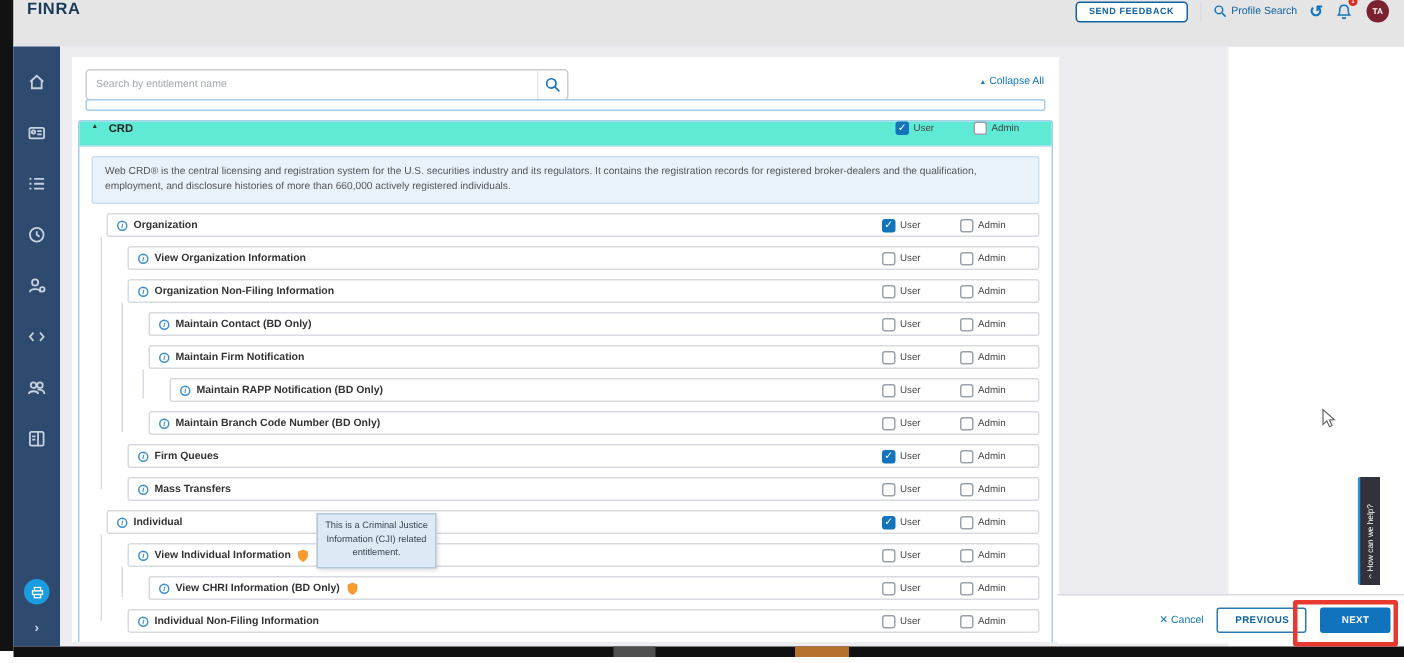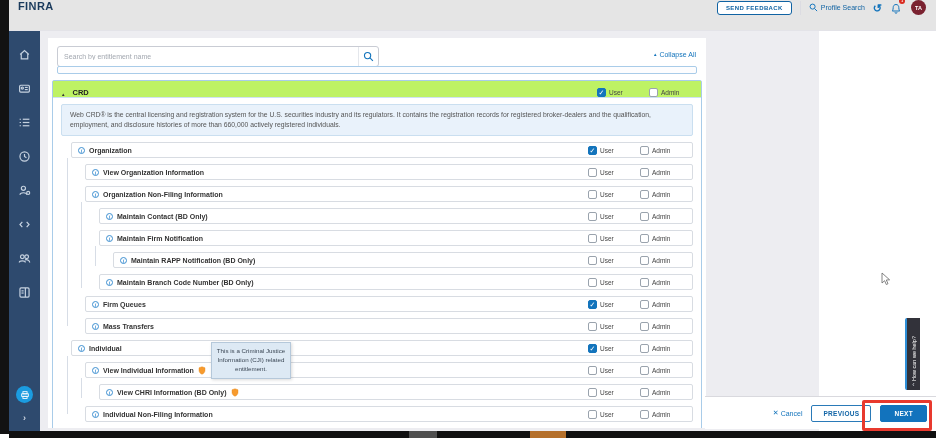--- a/index.html
+++ b/index.html
@@ -56,7 +56,7 @@
   
   #crd-section { position:absolute; left:4px; top:42px; width:650px; height:400px; border:1px solid #a9cce9;
                  border-radius:2px; background:#fff; }
-  .crd-head { height:17px; display:flex; align-items:flex-end; padding:0 8px; background:#bef264;
+  .crd-head { height:17px; display:flex; align-items:flex-start; padding:0 8px; background:#5eead4;
               border-bottom:1px solid #cfe2f2; }
   .crd-caret { font-size:4.5px; color:#333; margin-right:7px; }
   .crd-title { font-size:7.5px; font-weight:700; color:#222; }

